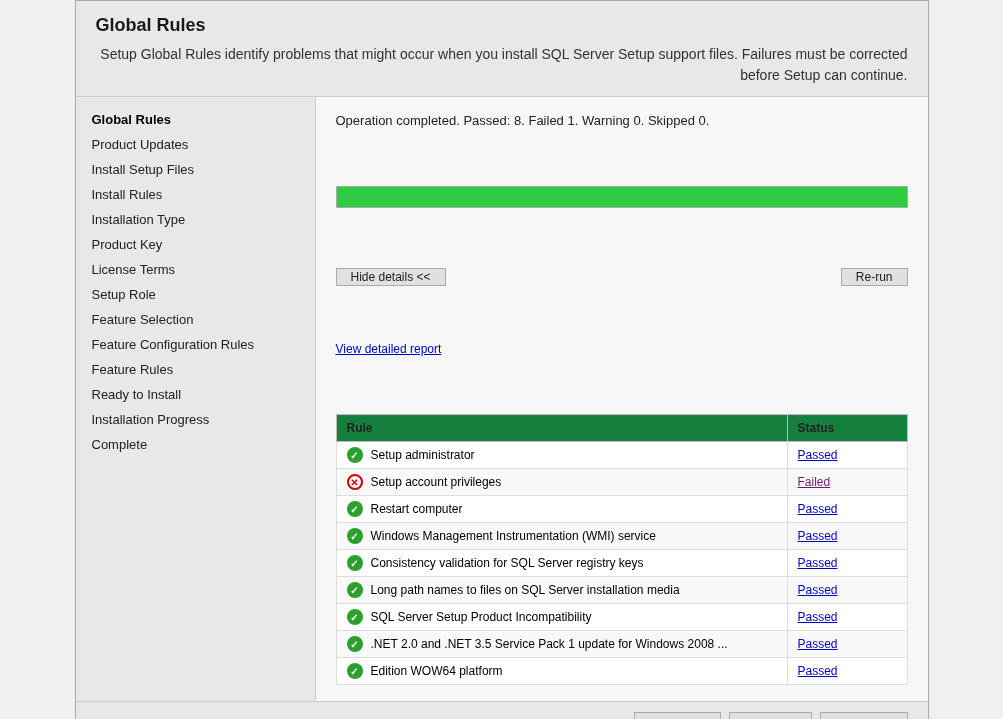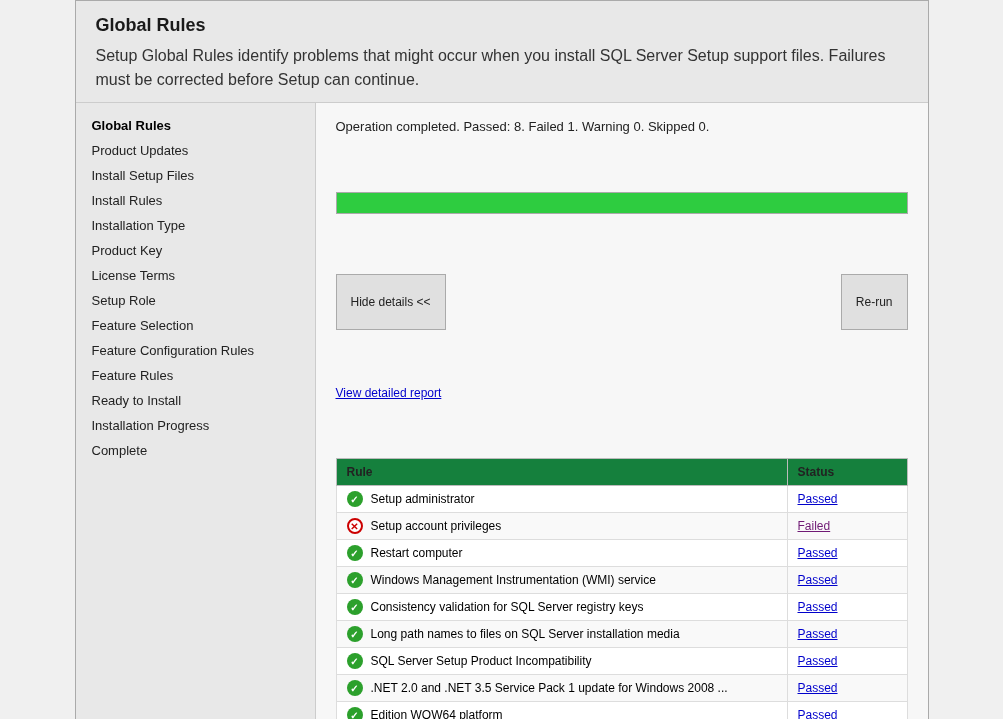--- a/index.html
+++ b/index.html
@@ -32,10 +32,11 @@
       margin-bottom: 8px;
     }
     .window-description {
-      font-size: 16px;
+      font-size: 14px;
       color: #333;
       line-height: 1.5;
       max-width: 860px;
+      text-align: right;
     }
     .window-body {
       display: flex;

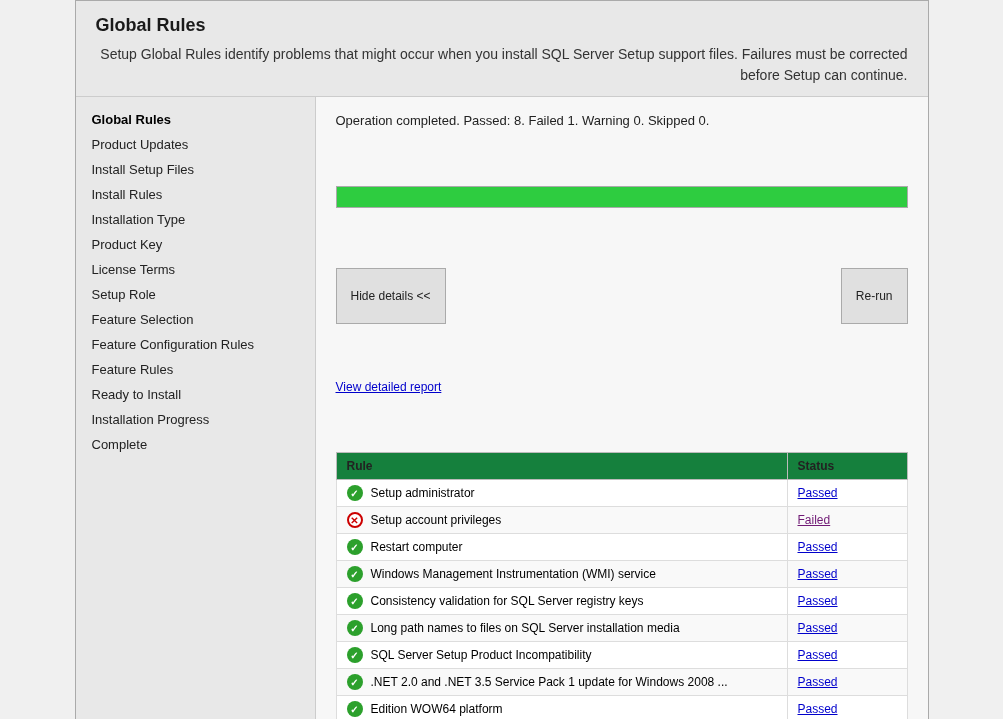--- a/index.html
+++ b/index.html
@@ -89,7 +89,7 @@
       margin-bottom: 8px;
     }
     .btn {
-      padding: 20px 14px;
+      padding: 1px 14px;
       background: #e0e0e0;
       border: 1px solid #aaa;
       cursor: pointer;

